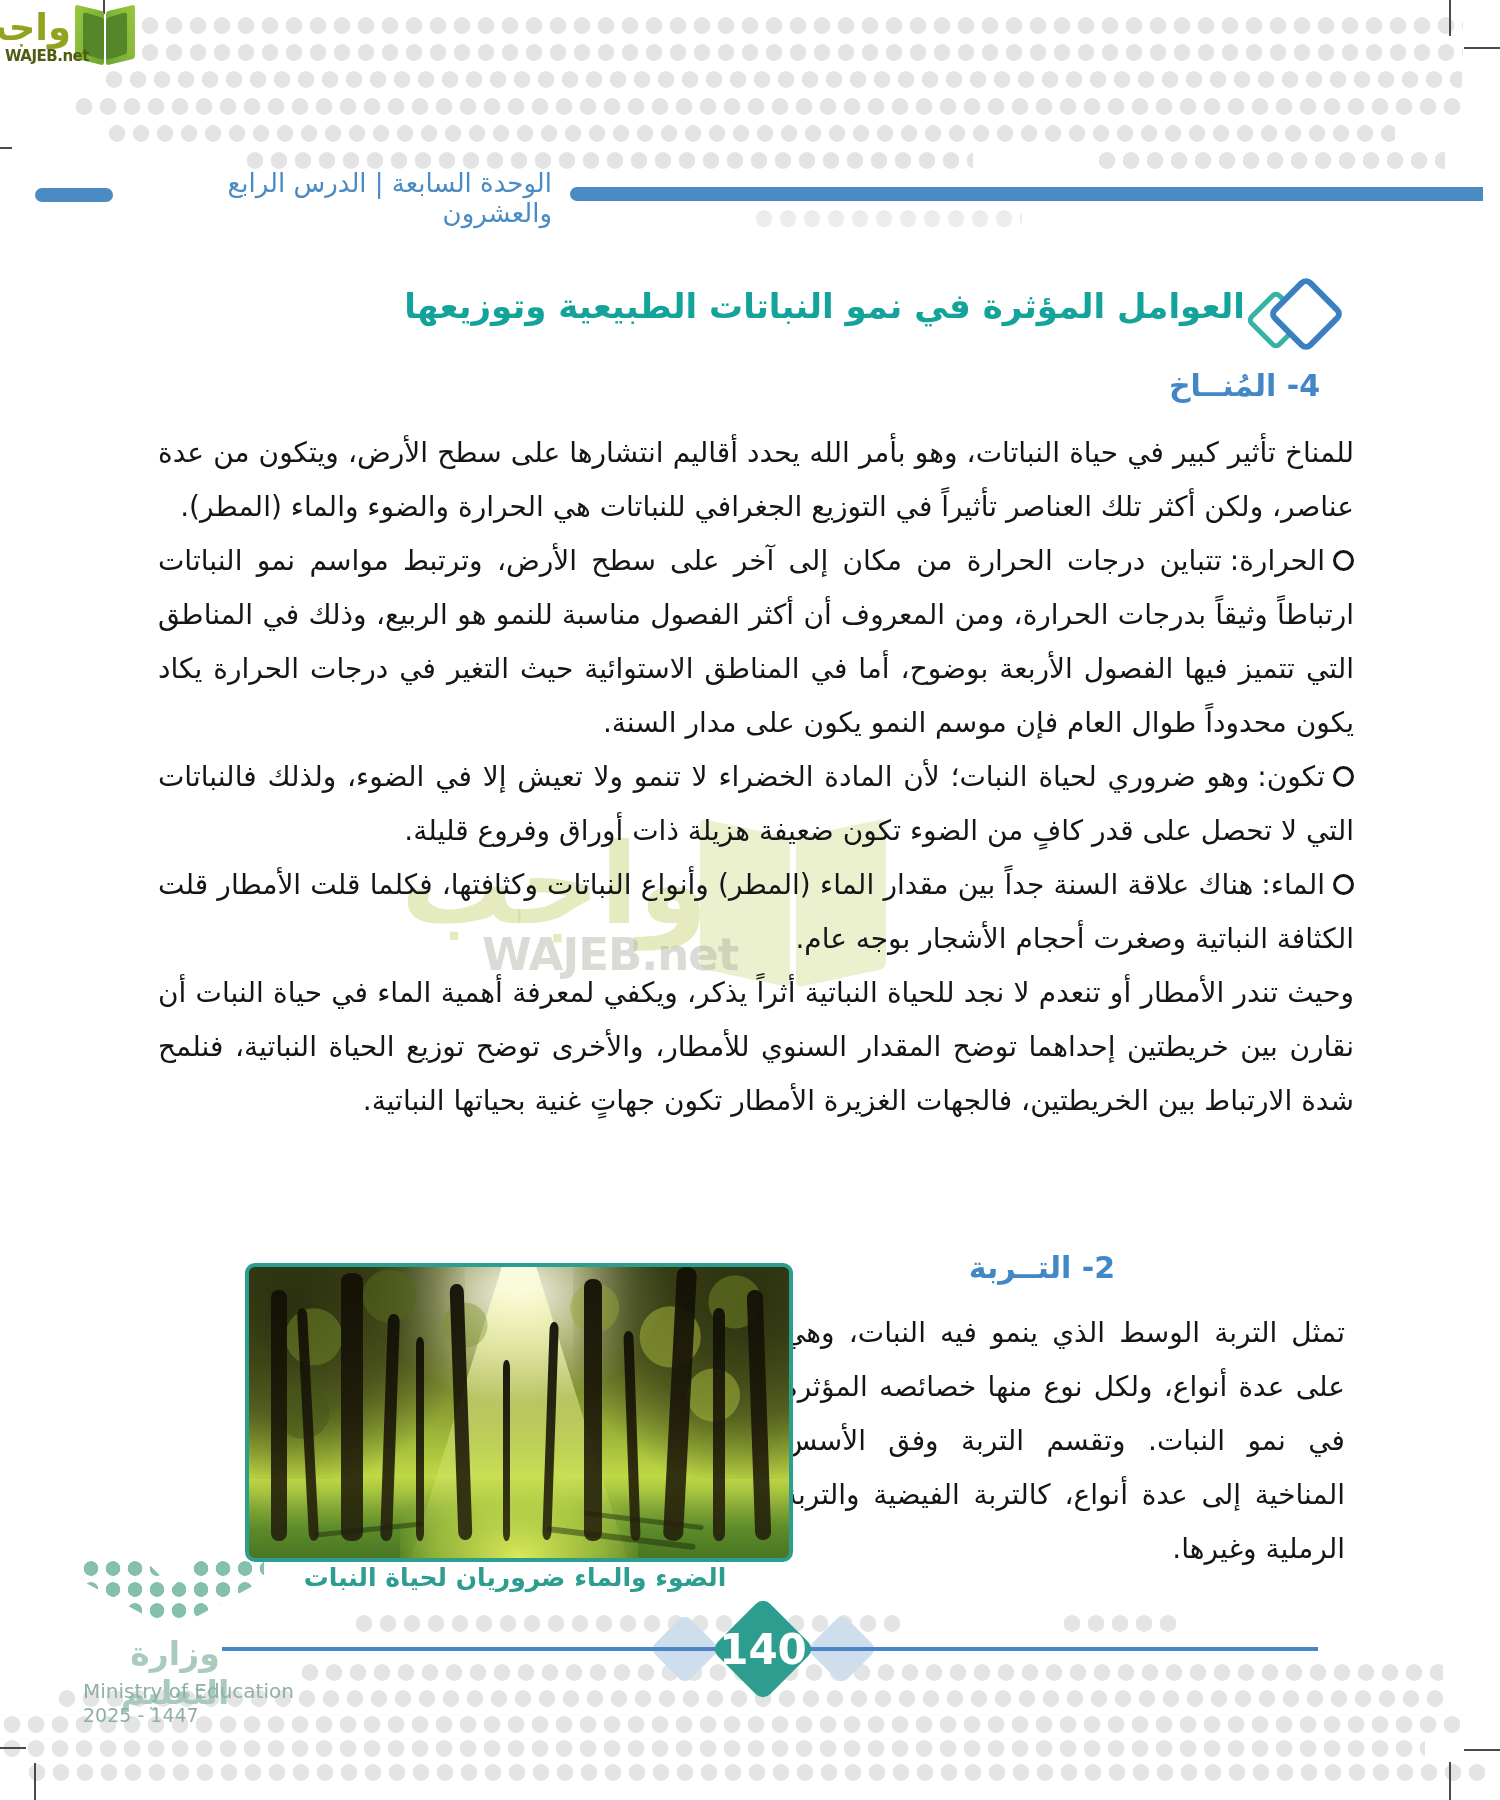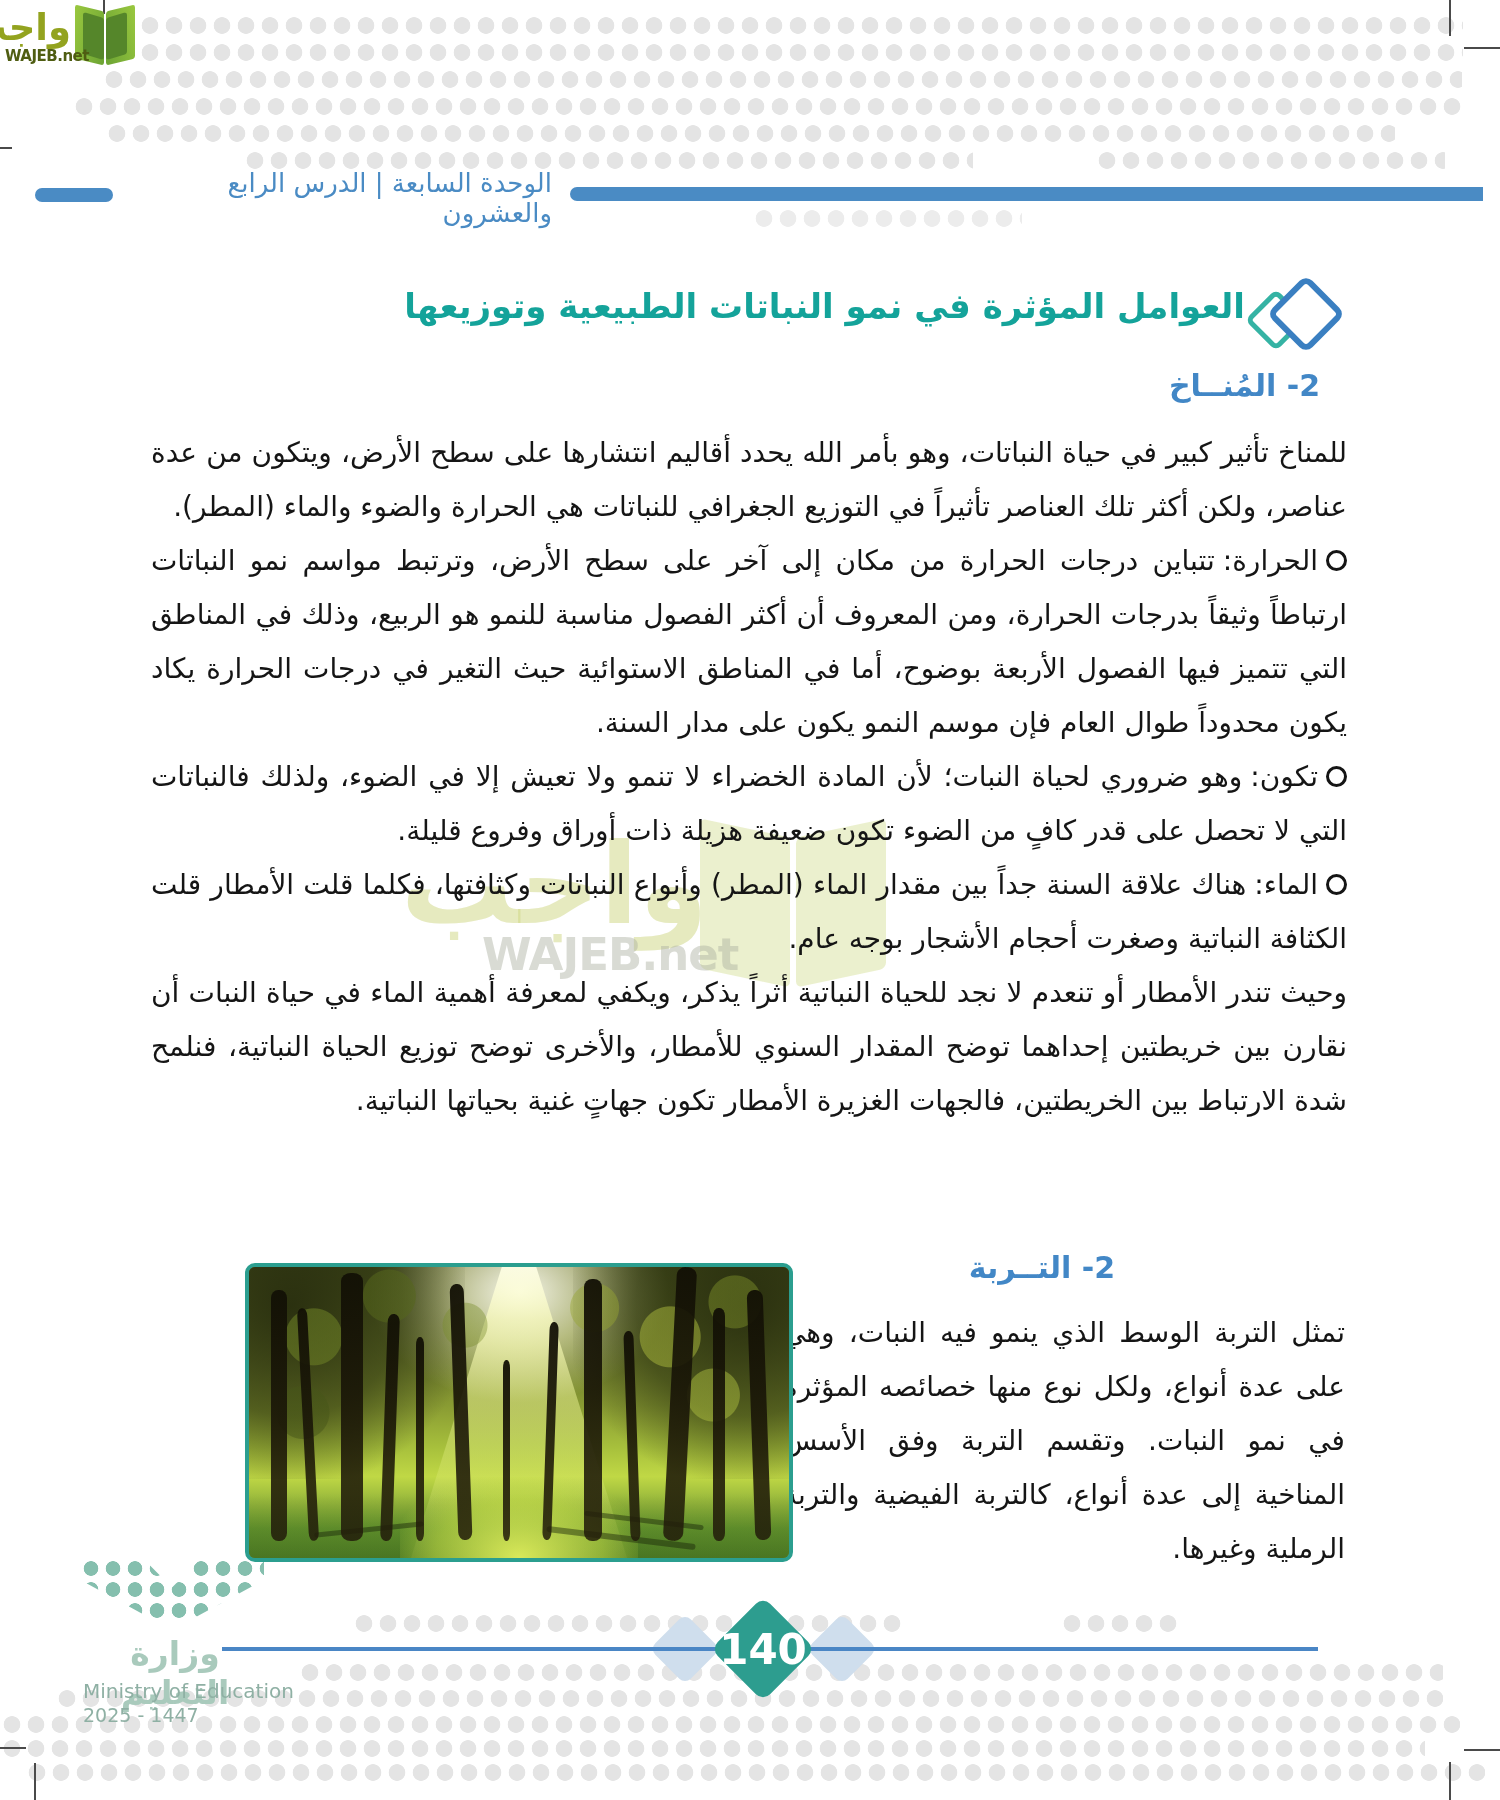--- a/index.html
+++ b/index.html
@@ -154,7 +154,7 @@
   </div>
   <div class="lesson-title">العوامل المؤثرة في نمو النباتات الطبيعية وتوزيعها</div>
 
-  <div id="sec1-heading" class="sec-heading">2- المُنــاخ</div>
+  <div id="sec1-heading" class="sec-heading">4- المُنــاخ</div>
 
   <div id="body-text">
     <p class="body-par">للمناخ تأثير كبير في حياة النباتات، وهو بأمر الله يحدد أقاليم انتشارها على سطح الأرض، ويتكون من عدة عناصر، ولكن أكثر تلك العناصر تأثيراً في التوزيع الجغرافي للنباتات هي الحرارة والضوء والماء (المطر).</p>

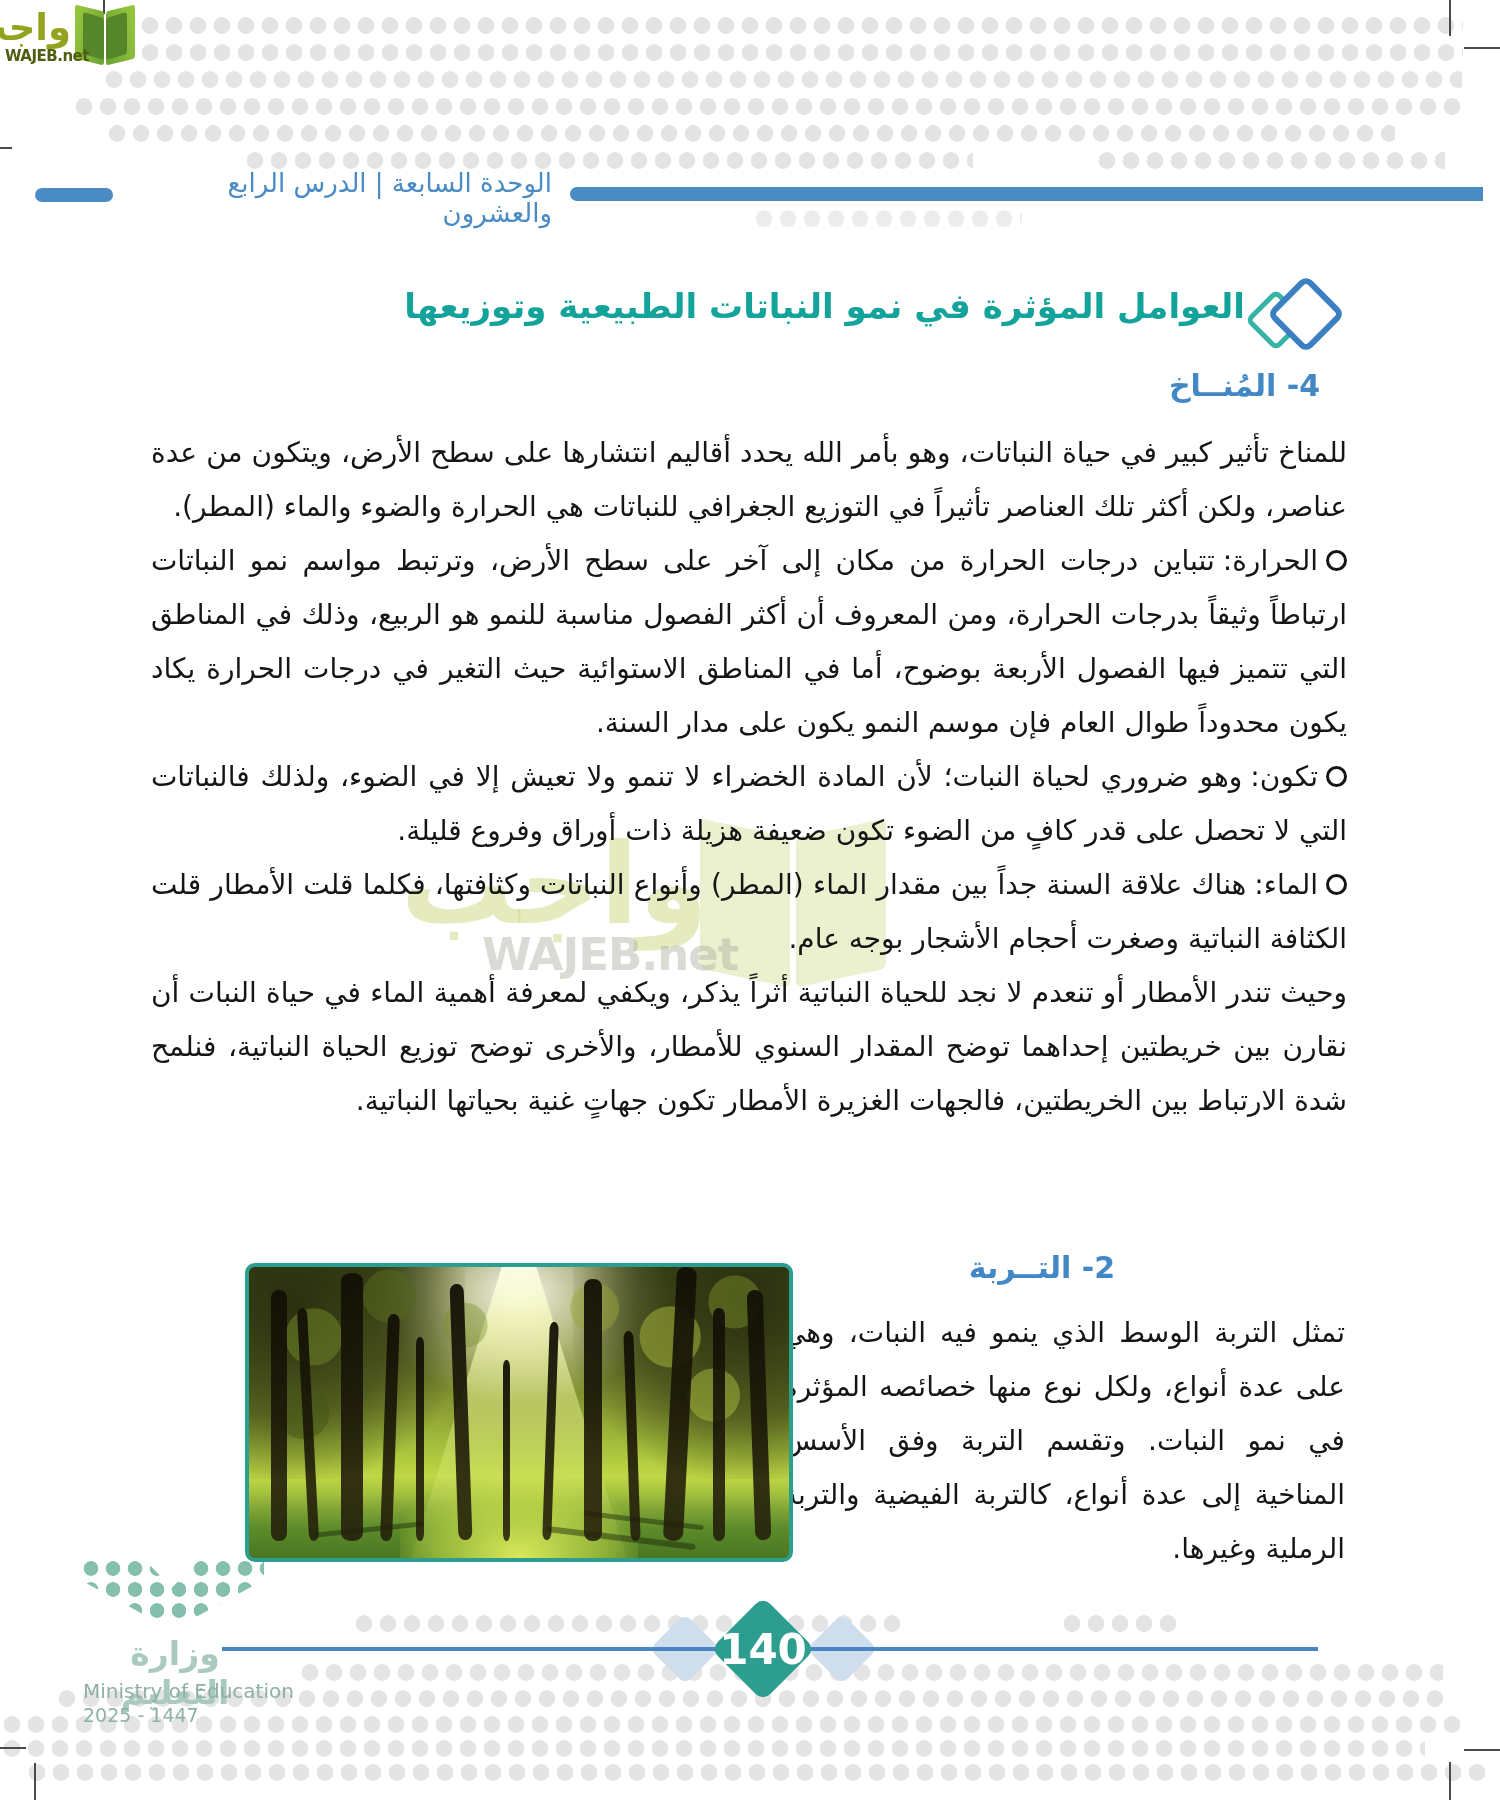--- a/index.html
+++ b/index.html
@@ -51,7 +51,7 @@
   #sec1-heading{left:1020px;top:368px;width:300px;}
   #sec2-heading{left:860px;top:1250px;width:255px;}
   
-  #body-text{position:absolute;left:151px;top:426px;width:1196px;z-index:2;direction:rtl;}
+  #body-text{position:absolute;left:158px;top:426px;width:1196px;z-index:2;direction:rtl;}
   .body-par{margin:0;font-size:28px;line-height:54px;color:#151515;text-align:justify;}
   .bullet-circle{display:inline-block;width:15px;height:15px;border:3px solid #151515;border-radius:50%;
                  margin-left:8px;vertical-align:baseline;position:relative;top:1px;}

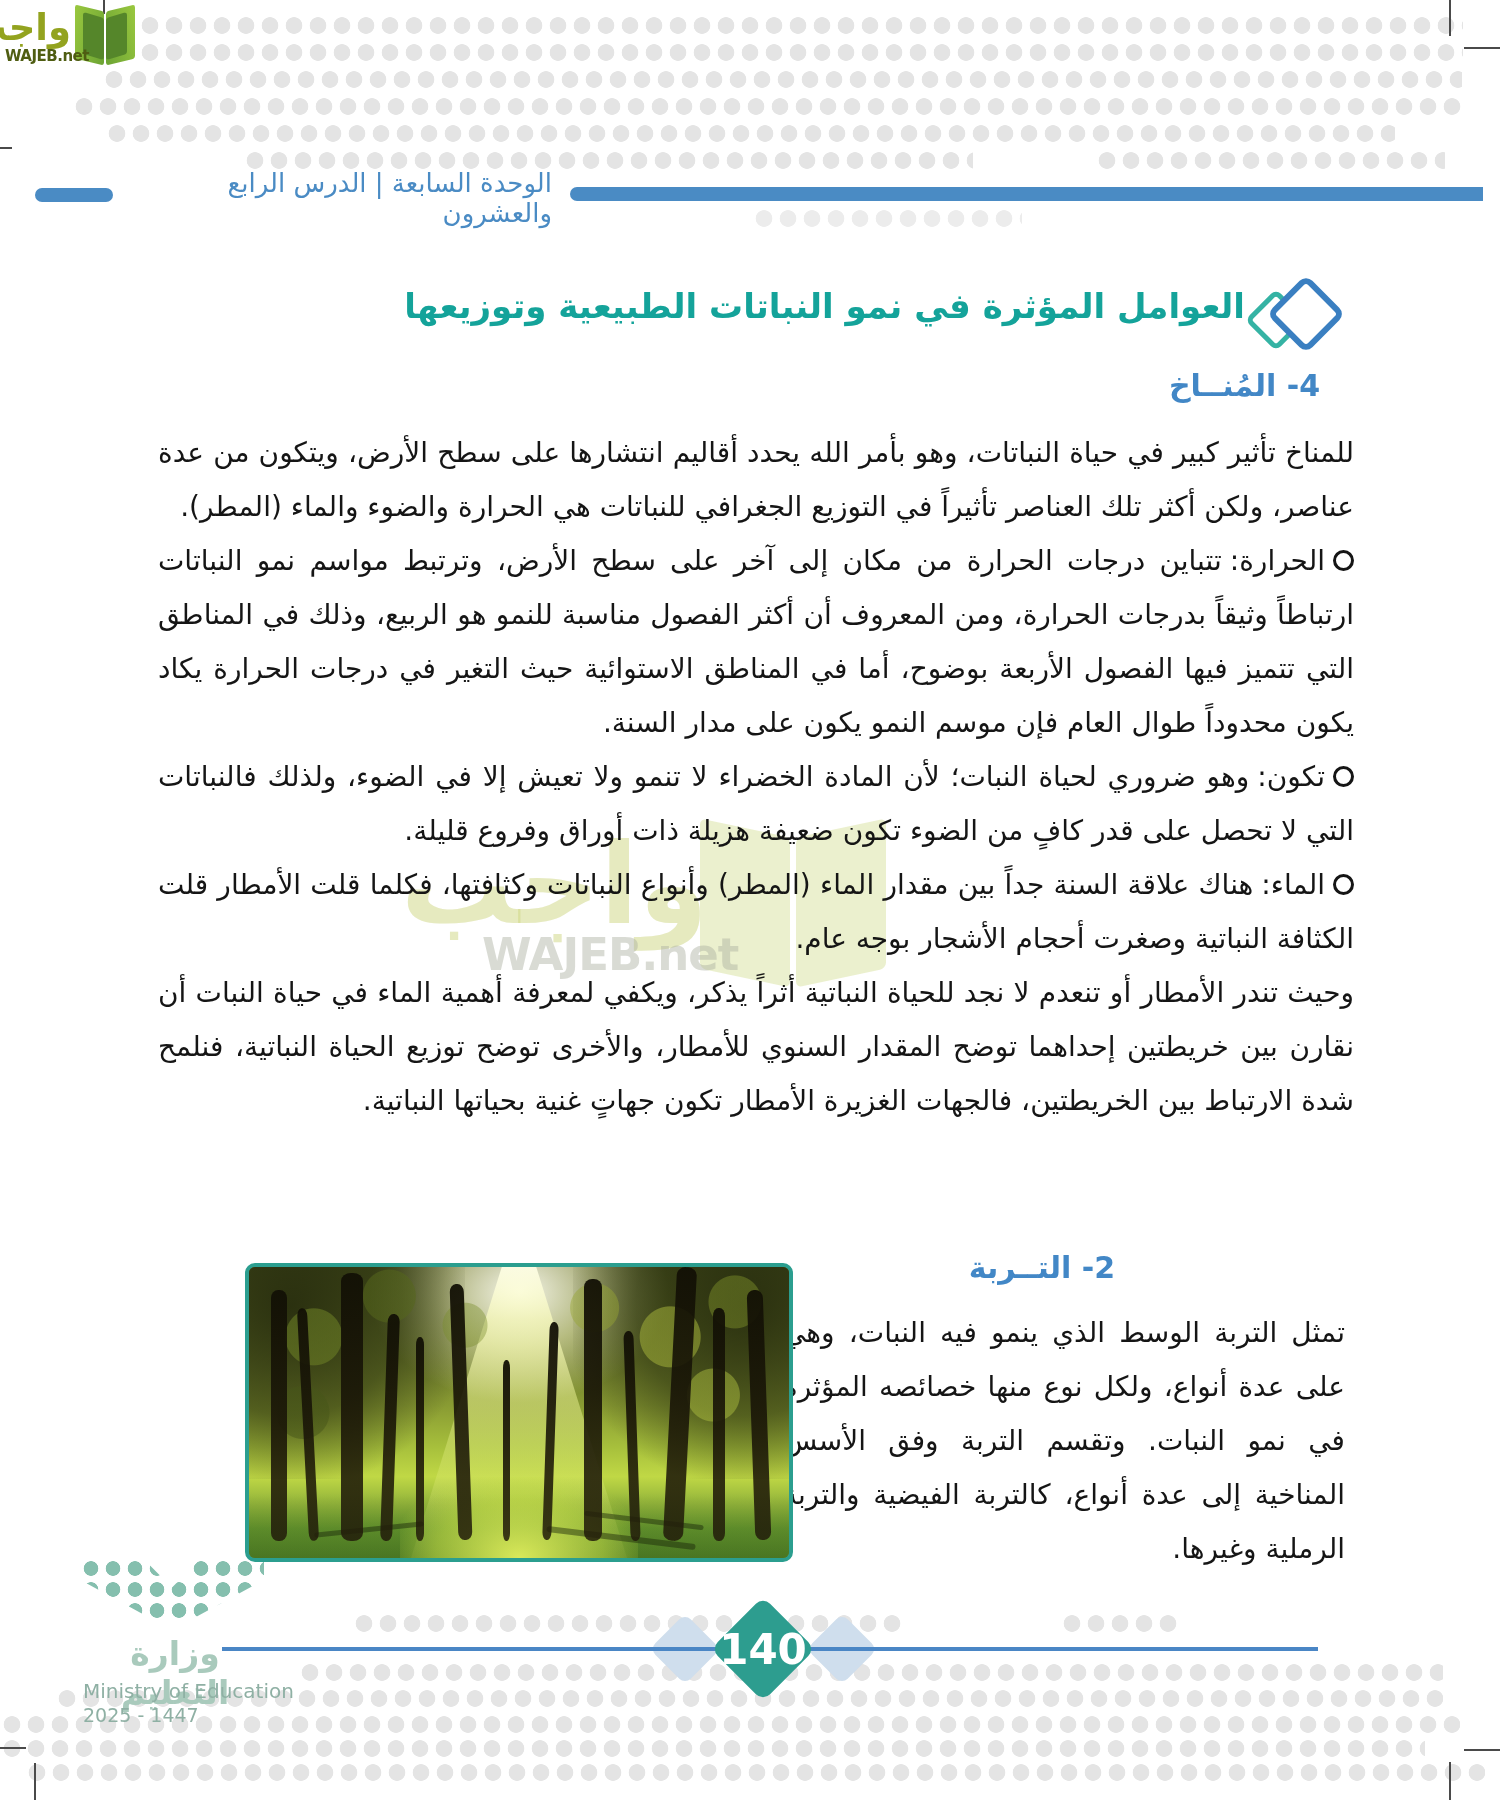--- a/index.html
+++ b/index.html
@@ -193,6 +193,7 @@
     <span class="shadow-streak" style="left:62%;bottom:12%;width:120px;height:5px;"></span>
     <span class="shadow-streak" style="left:12%;bottom:9%;width:110px;height:5px;transform:rotate(-6deg);"></span>
   </div>
+  <div class="img-caption">الضوء والماء ضروريان لحياة النبات</div>
 
   <div class="ministry-emblem"></div>
   <div class="ministry-ar">وزارة التعليم</div>

